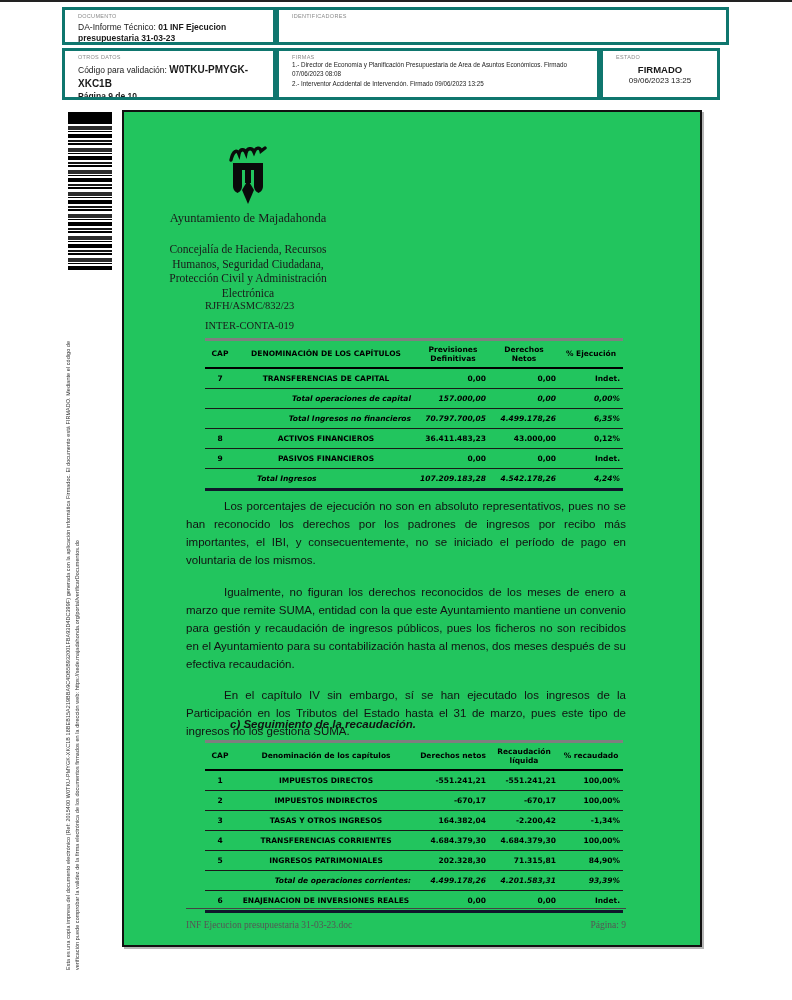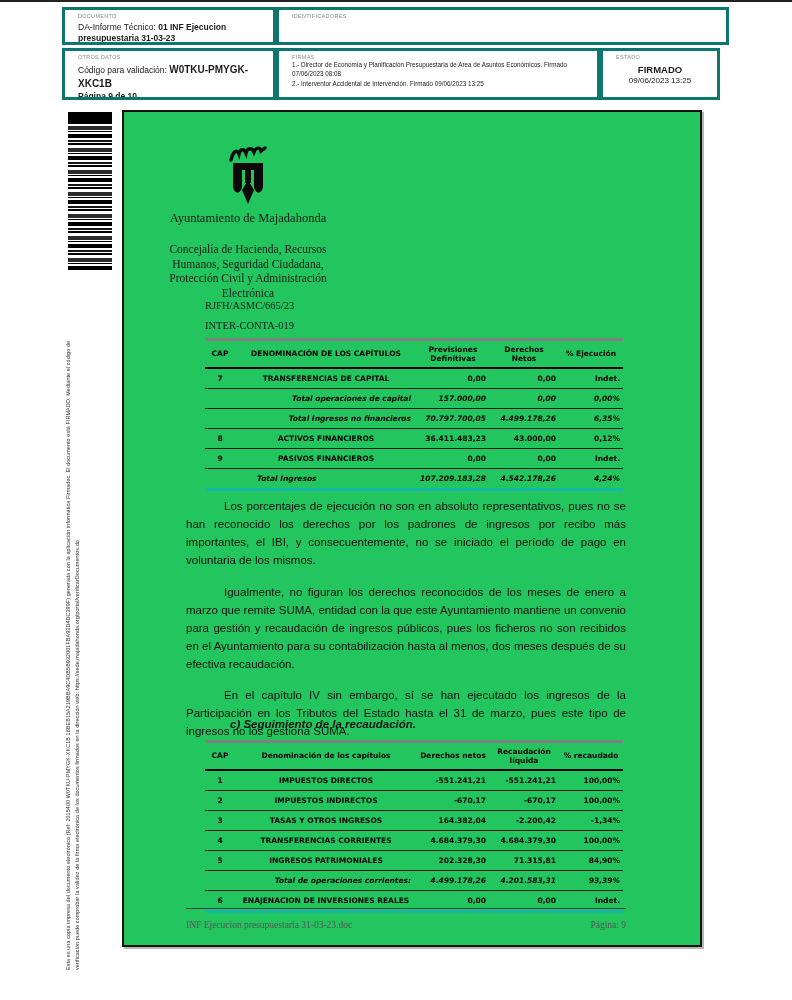--- a/index.html
+++ b/index.html
@@ -117,7 +117,7 @@
 
   <div class="abs org-name serif">Ayuntamiento de Majadahonda</div>
   <div class="abs dept serif">Concejalía de Hacienda, Recursos Humanos, Seguridad Ciudadana, Protección Civil y Administración Electrónica</div>
-  <div class="abs ref serif">RJFH/ASMC/665/23</div>
+  <div class="abs ref serif">RJFH/ASMC/832/23</div>
   <div class="abs ref2 serif">INTER-CONTA-019</div>
 
   <table class="abs cap t1">

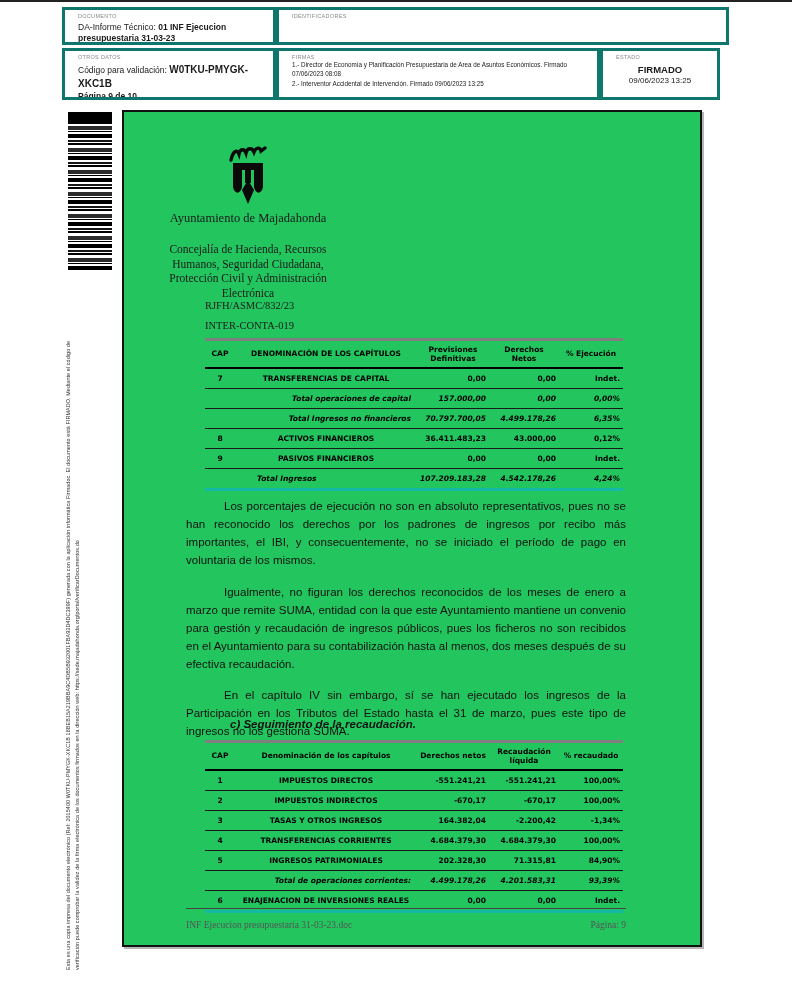--- a/index.html
+++ b/index.html
@@ -47,7 +47,7 @@
   table.cap th{font-weight:bold;text-align:center;padding:3px 2px;line-height:1.25;height:20px;vertical-align:middle;}
   table.cap td{padding:2px 3px;height:15px;vertical-align:middle;}
   table.cap tbody tr{border-bottom:1.5px solid #1a1a1a;}
-  table.cap tbody tr:last-child{border-bottom:3px solid #14b8a6;}
+  table.cap tbody tr:last-child{border-bottom:3px solid #0f172a;}
   td.c-cap{text-align:center;}
   td.c-name{text-align:center;padding-left:10px;}
   td.c-num{text-align:right;padding-right:5px;}

